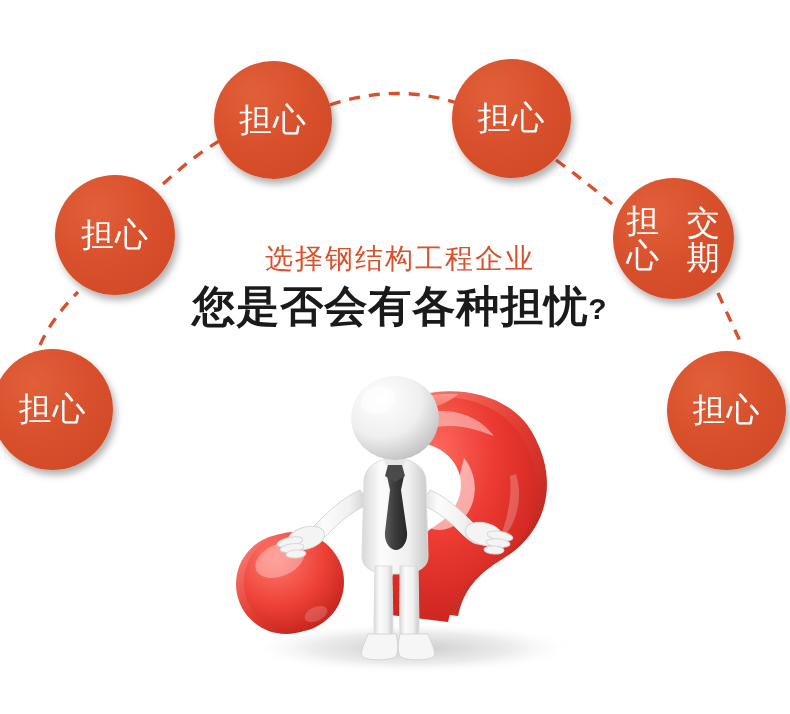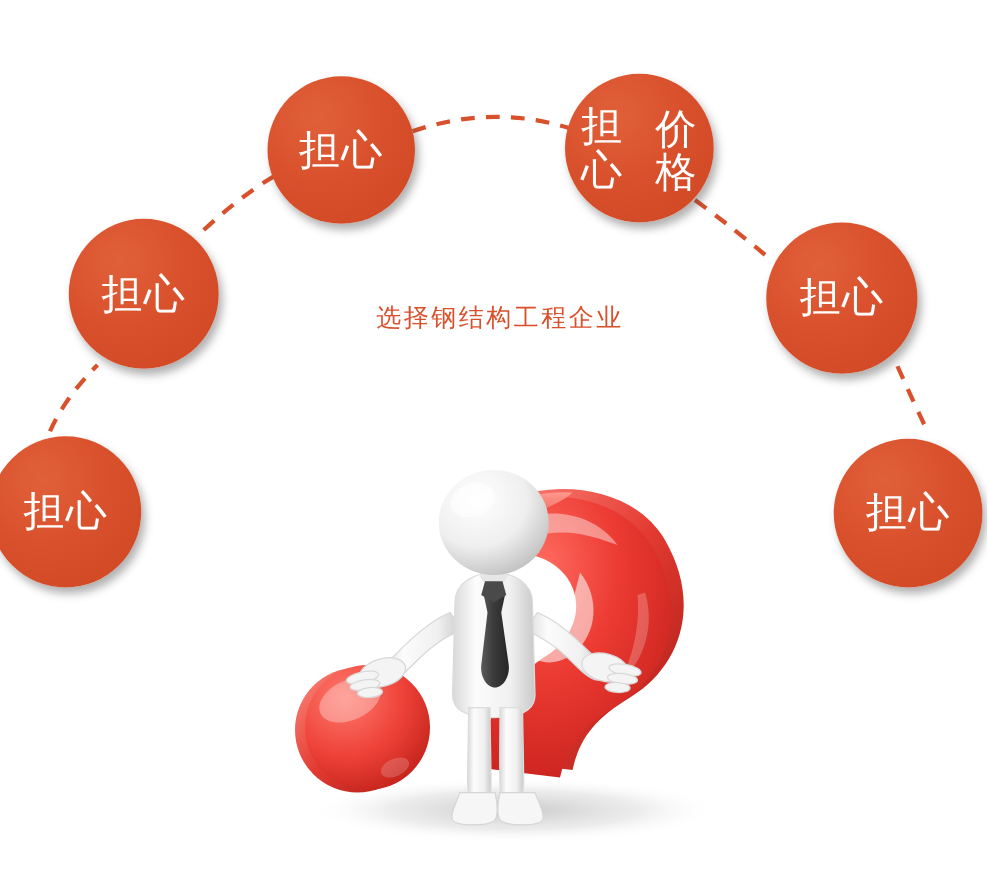--- a/index.html
+++ b/index.html
@@ -118,7 +118,6 @@
 
   <div class="bubble" id="b-price">
     <span class="line l1">担心</span>
-    <span class="line l2">价格</span>
   </div>
 
   <div class="bubble" id="b-quality">

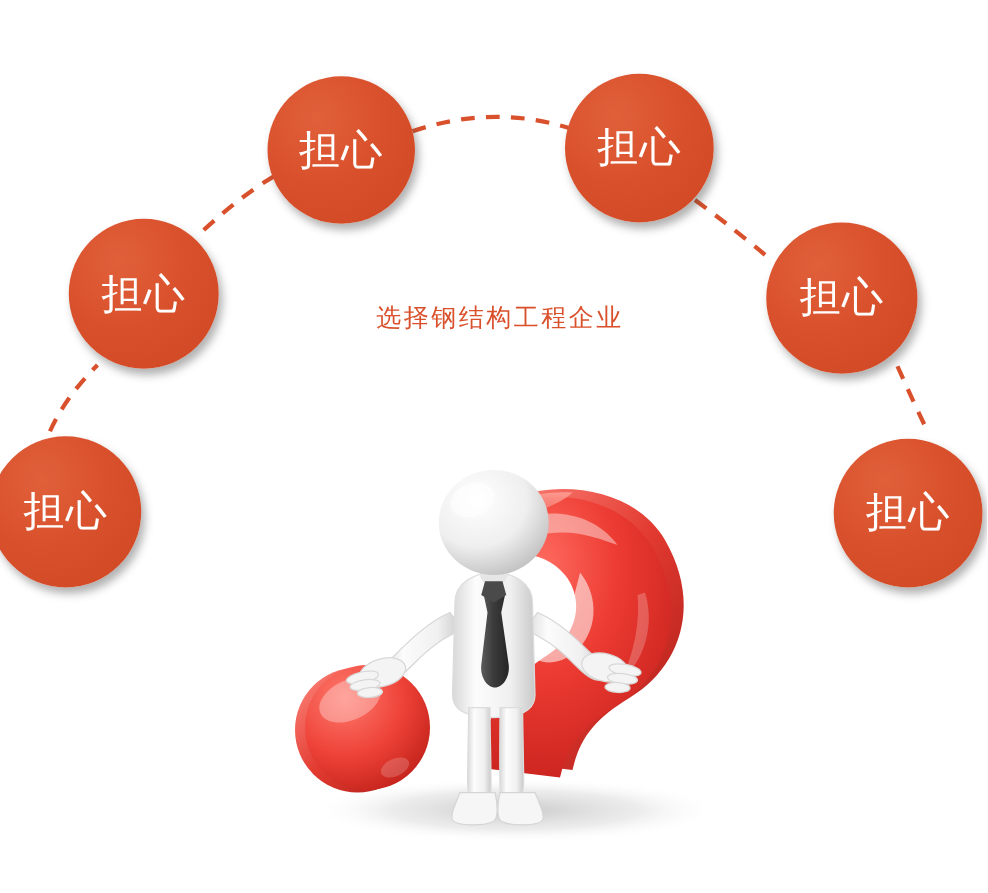--- a/index.html
+++ b/index.html
@@ -126,6 +126,7 @@
 
   <div class="bubble" id="b-delivery">
     <span class="line l1">担心</span>
+    <span class="line l2">交期</span>
   </div>
 
   <div class="bubble" id="b-strength">

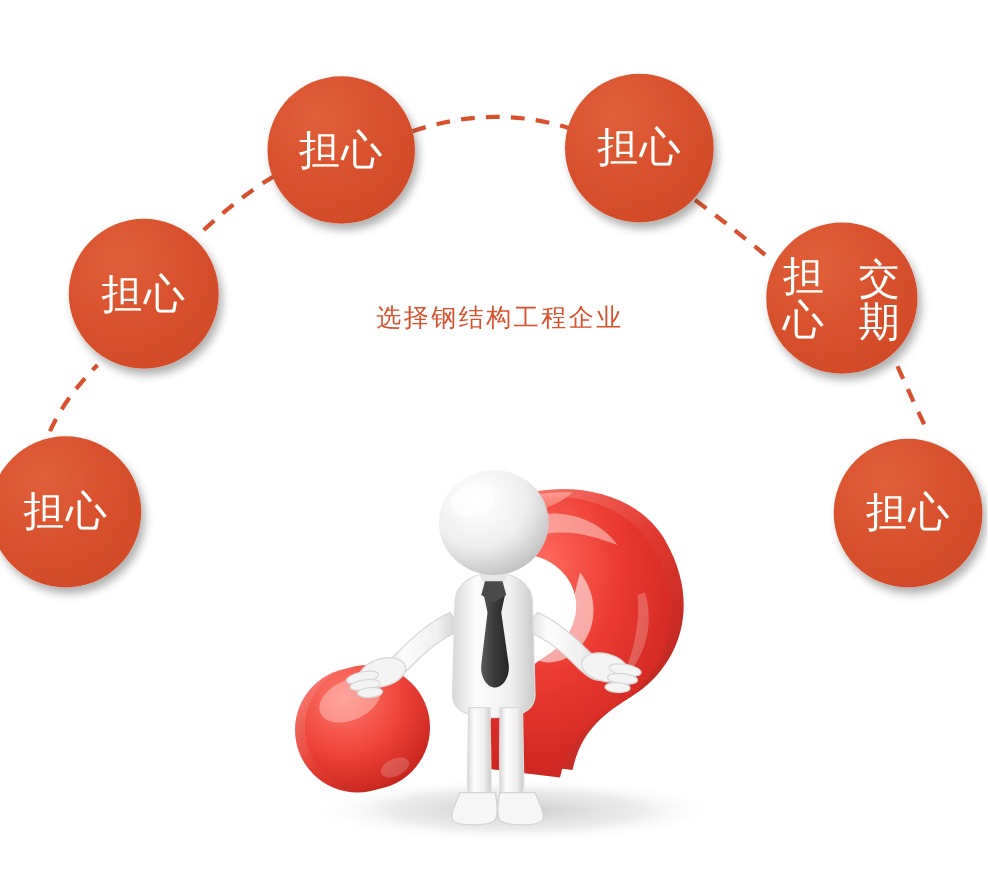--- a/index.html
+++ b/index.html
@@ -67,7 +67,7 @@
     user-select: none;
   }
   #headline .sub {
-    font-size: 20px;
+    font-size: 28px;
     color: #d9502b;
     letter-spacing: 2px;
     line-height: 1.1;

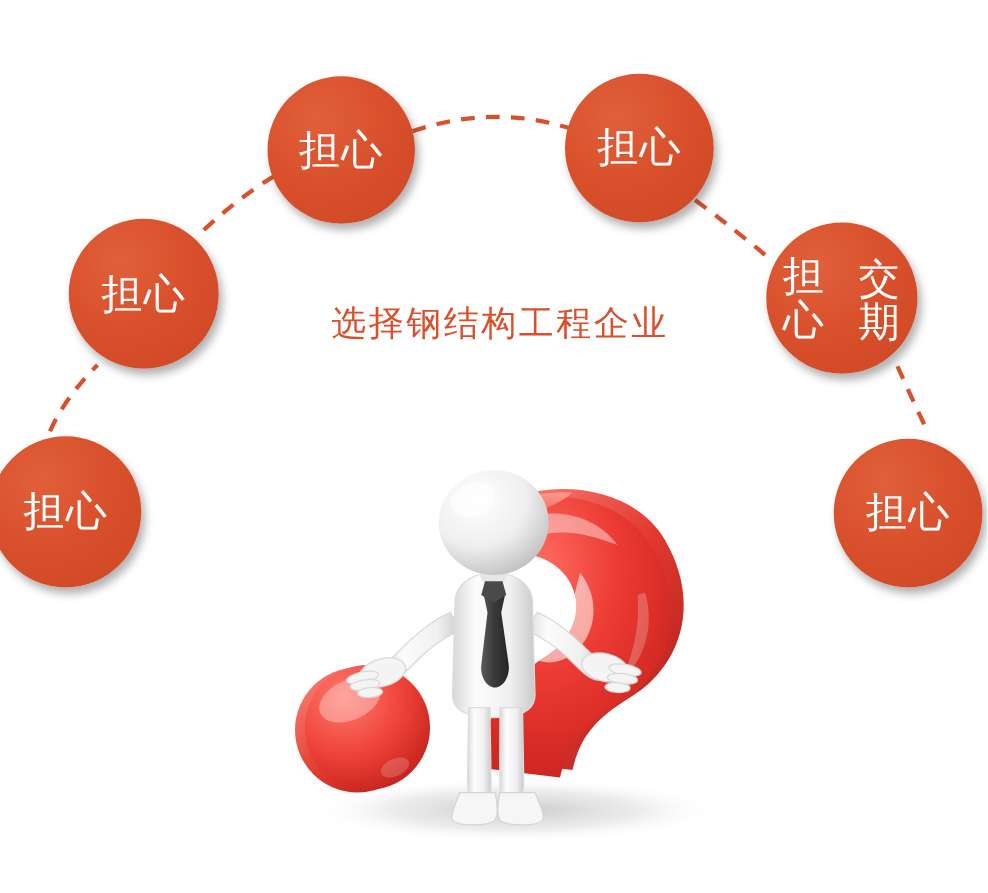--- a/index.html
+++ b/index.html
@@ -139,6 +139,7 @@
 
   <div id="headline">
     <div class="sub">选择钢结构工程企业</div>
+    <div class="main"><span>您是否会有各种担忧</span><span class="qm">?</span></div>
   </div>
 
   <svg id="illustration" viewBox="0 0 360 320">

